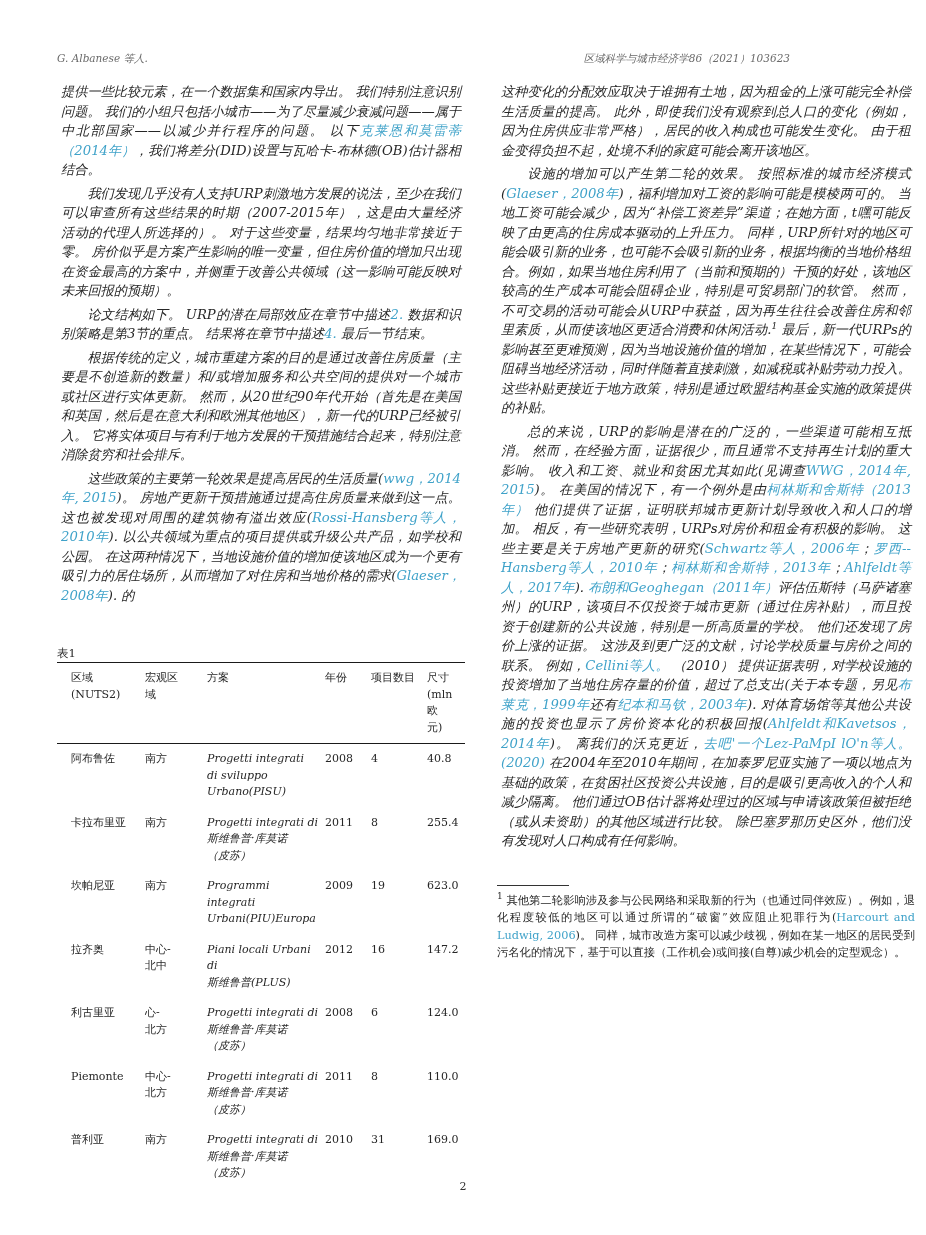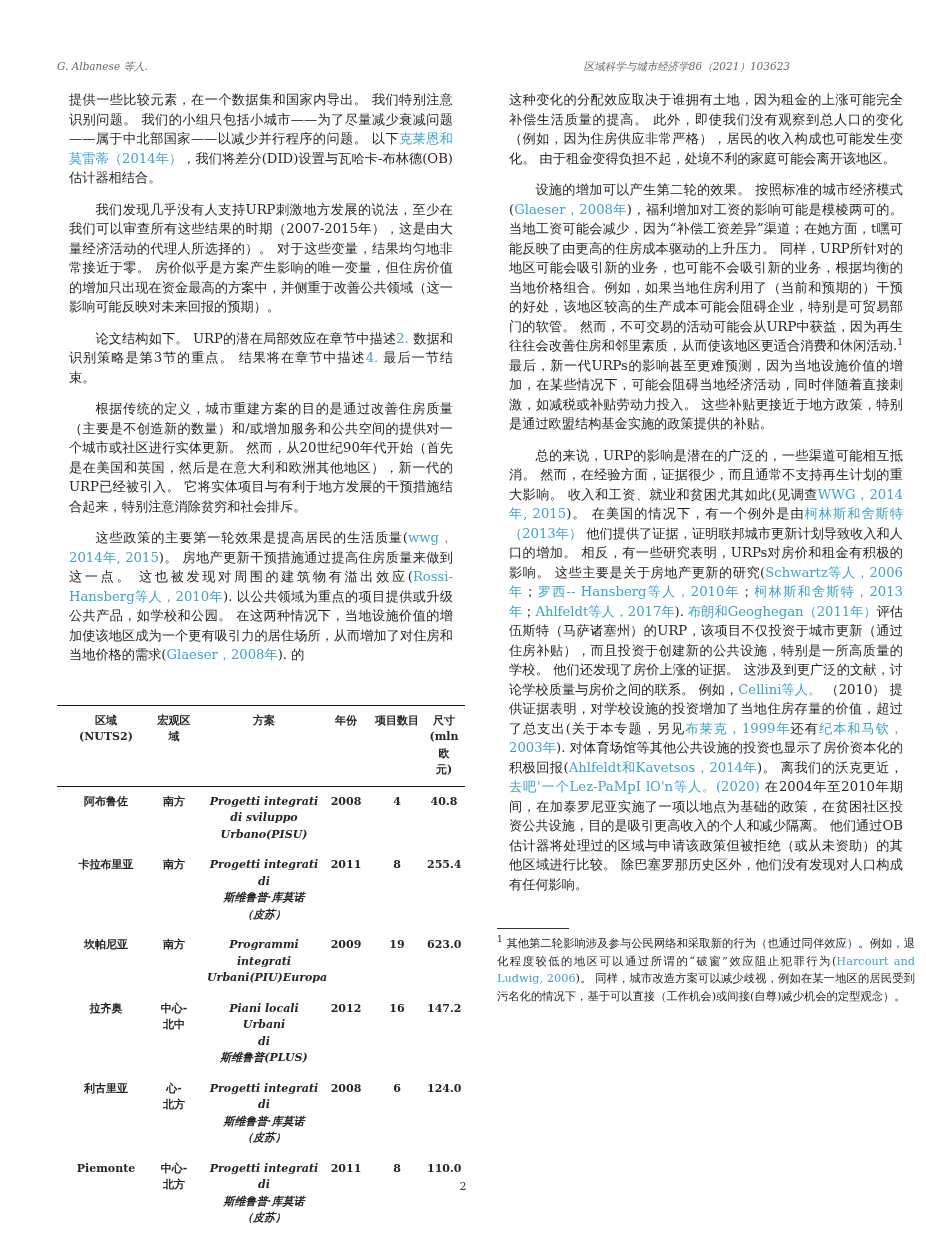--- a/index.html
+++ b/index.html
@@ -8,7 +8,7 @@
     font-family:"DejaVu Serif","Liberation Serif",serif;
     color:var(--text-color,#262626);overflow:hidden;margin:0 auto;
   }
-  .running-head{position:absolute;top:60px;left:57px;width:831px;height:16px;
+  .running-head{position:absolute;top:52px;left:57px;width:831px;height:16px;
     font-style:italic;font-size:10.5px;color:var(--muted-color,#6a6a6a);}
   .running-head .authors{position:absolute;left:0;top:0;}
   .running-head .journal{position:absolute;right:98px;top:0;}

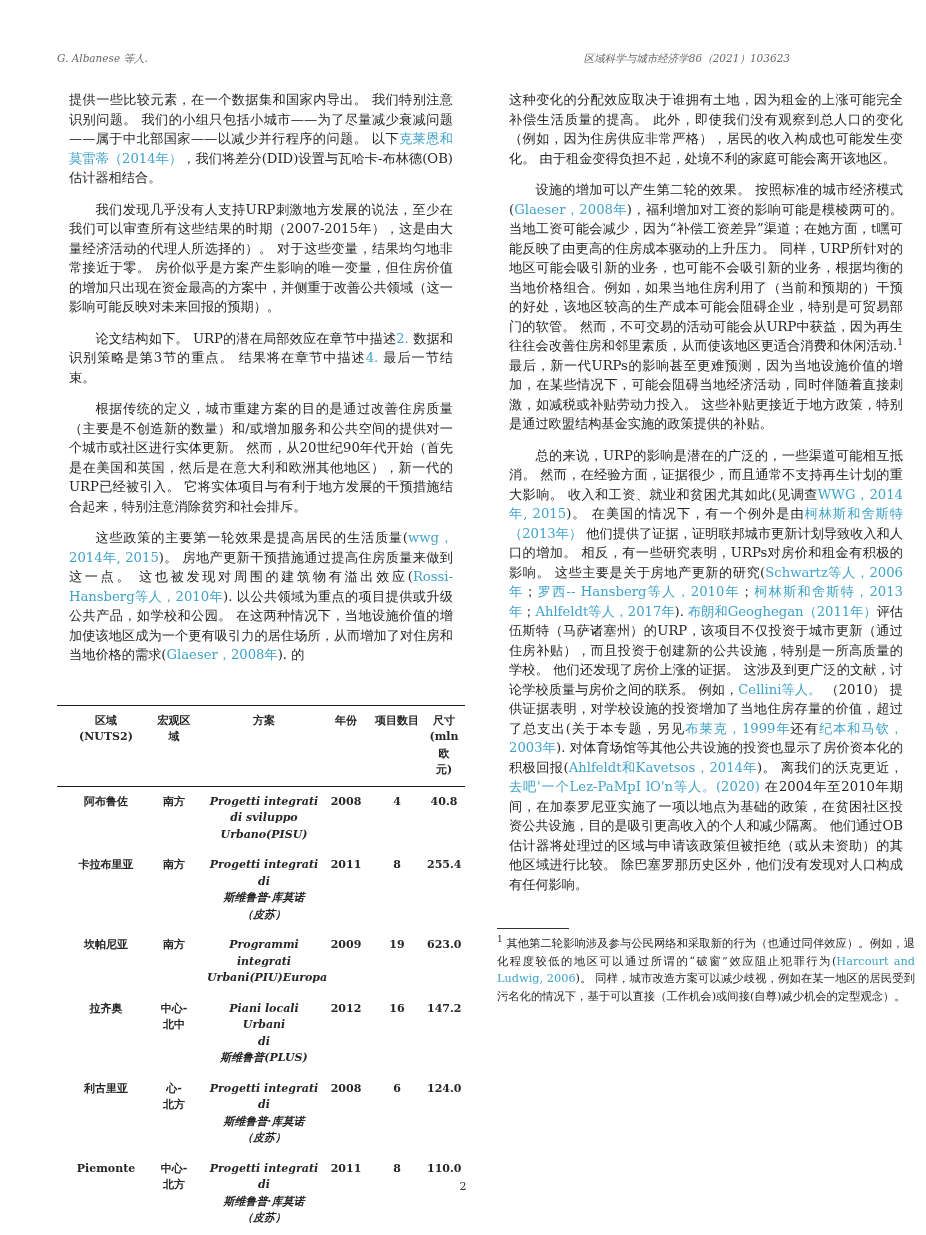--- a/index.html
+++ b/index.html
@@ -15,7 +15,7 @@
   .col{position:absolute;top:78px;}
   .col-left{left:57px;width:408px;}
   .col-right{left:497px;width:418px;}
-  p.para{margin:12px;font-size:13.2px;line-height:19.5px;text-align:justify;}
+  p.para{margin:4px;font-size:13.2px;line-height:19.5px;text-align:justify;font-style:italic;}
   p.indent{text-indent:2em;}
   .link{color:var(--link-color,#3fa2c9);}
   h2.section{font-size:13.4px;font-weight:bold;margin:27px 0 26px 0;}

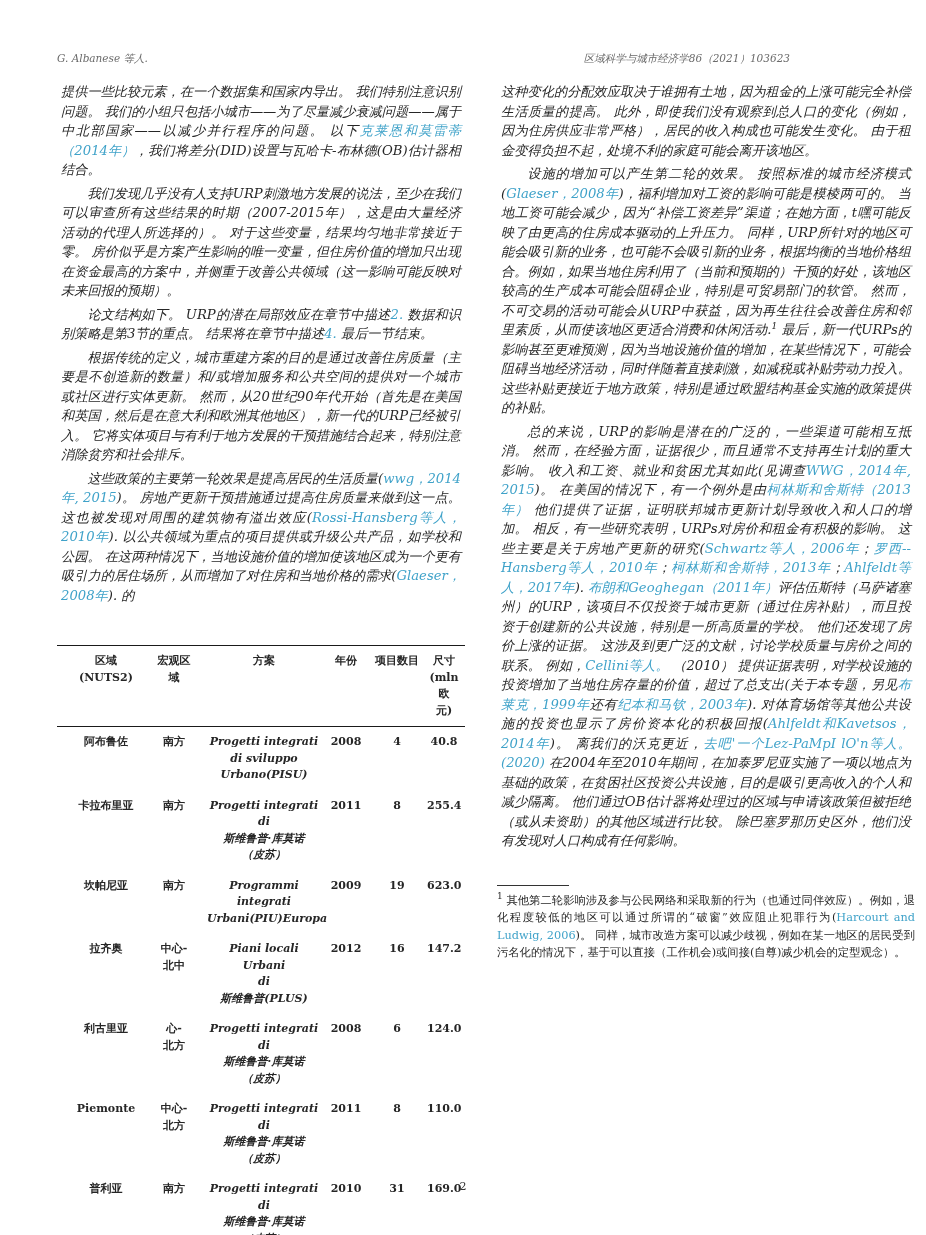--- a/index.html
+++ b/index.html
@@ -61,6 +61,7 @@
       </div>
 
     <div class="table-block">
+      <div class="table-label">表1</div>
       <table class="t1">
         <colgroup>
           <col class="w-region">

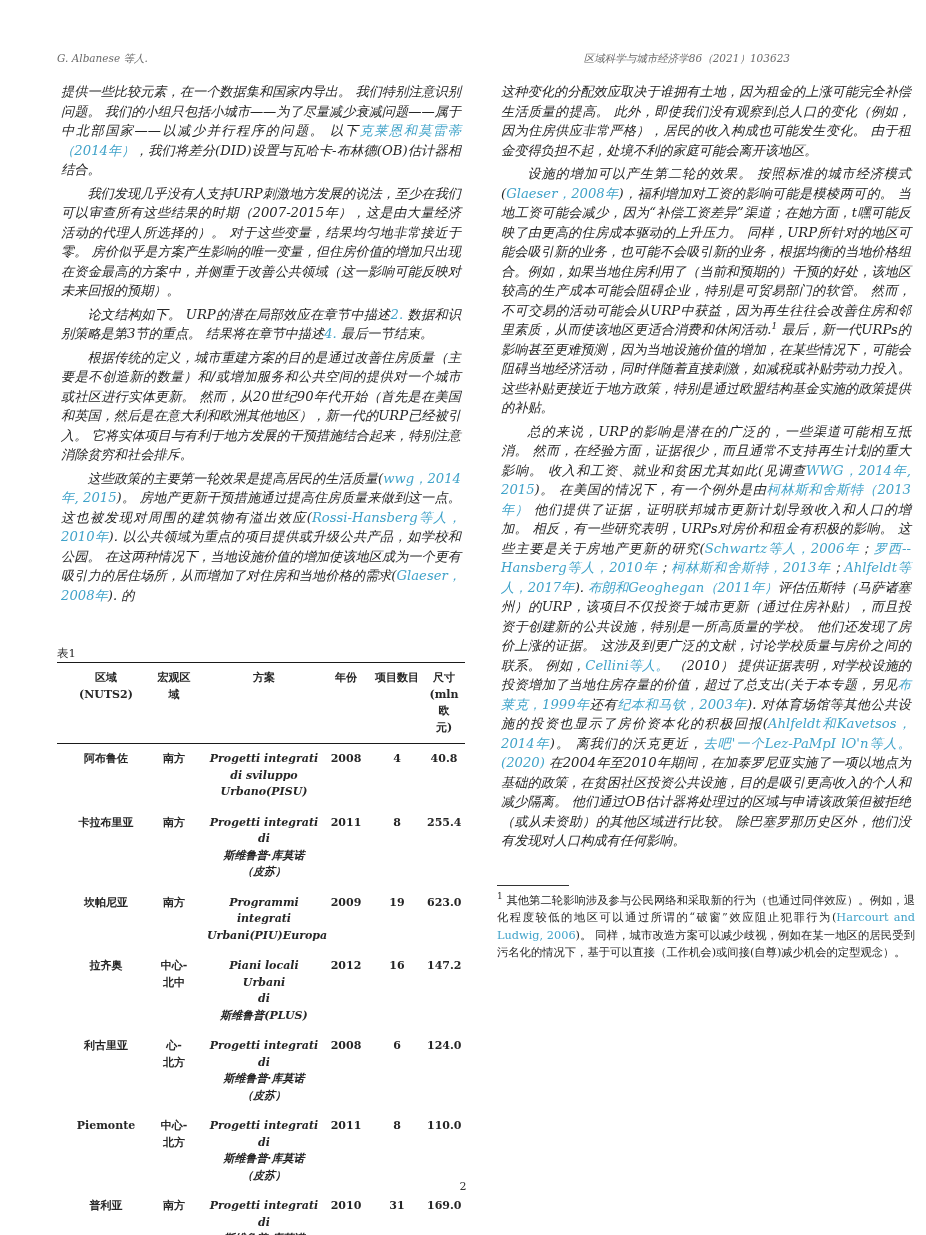--- a/index.html
+++ b/index.html
@@ -27,7 +27,7 @@
   table.t1{width:100%;border-collapse:collapse;border-top:1.6px solid #1a1a1a;table-layout:fixed;}
   table.t1 thead th{border-bottom:1.6px solid #1a1a1a;}
   table.t1 th,table.t1 td{
-    font-size:11px;line-height:16.5px;font-weight:bold;text-align:center;
+    font-size:11px;line-height:16.5px;font-weight:normal;text-align:left;
     vertical-align:top;padding:7px 4px 7px 0;white-space:pre-line;
   }
   table.t1 th:first-child,table.t1 td:first-child{padding-left:14px;}

